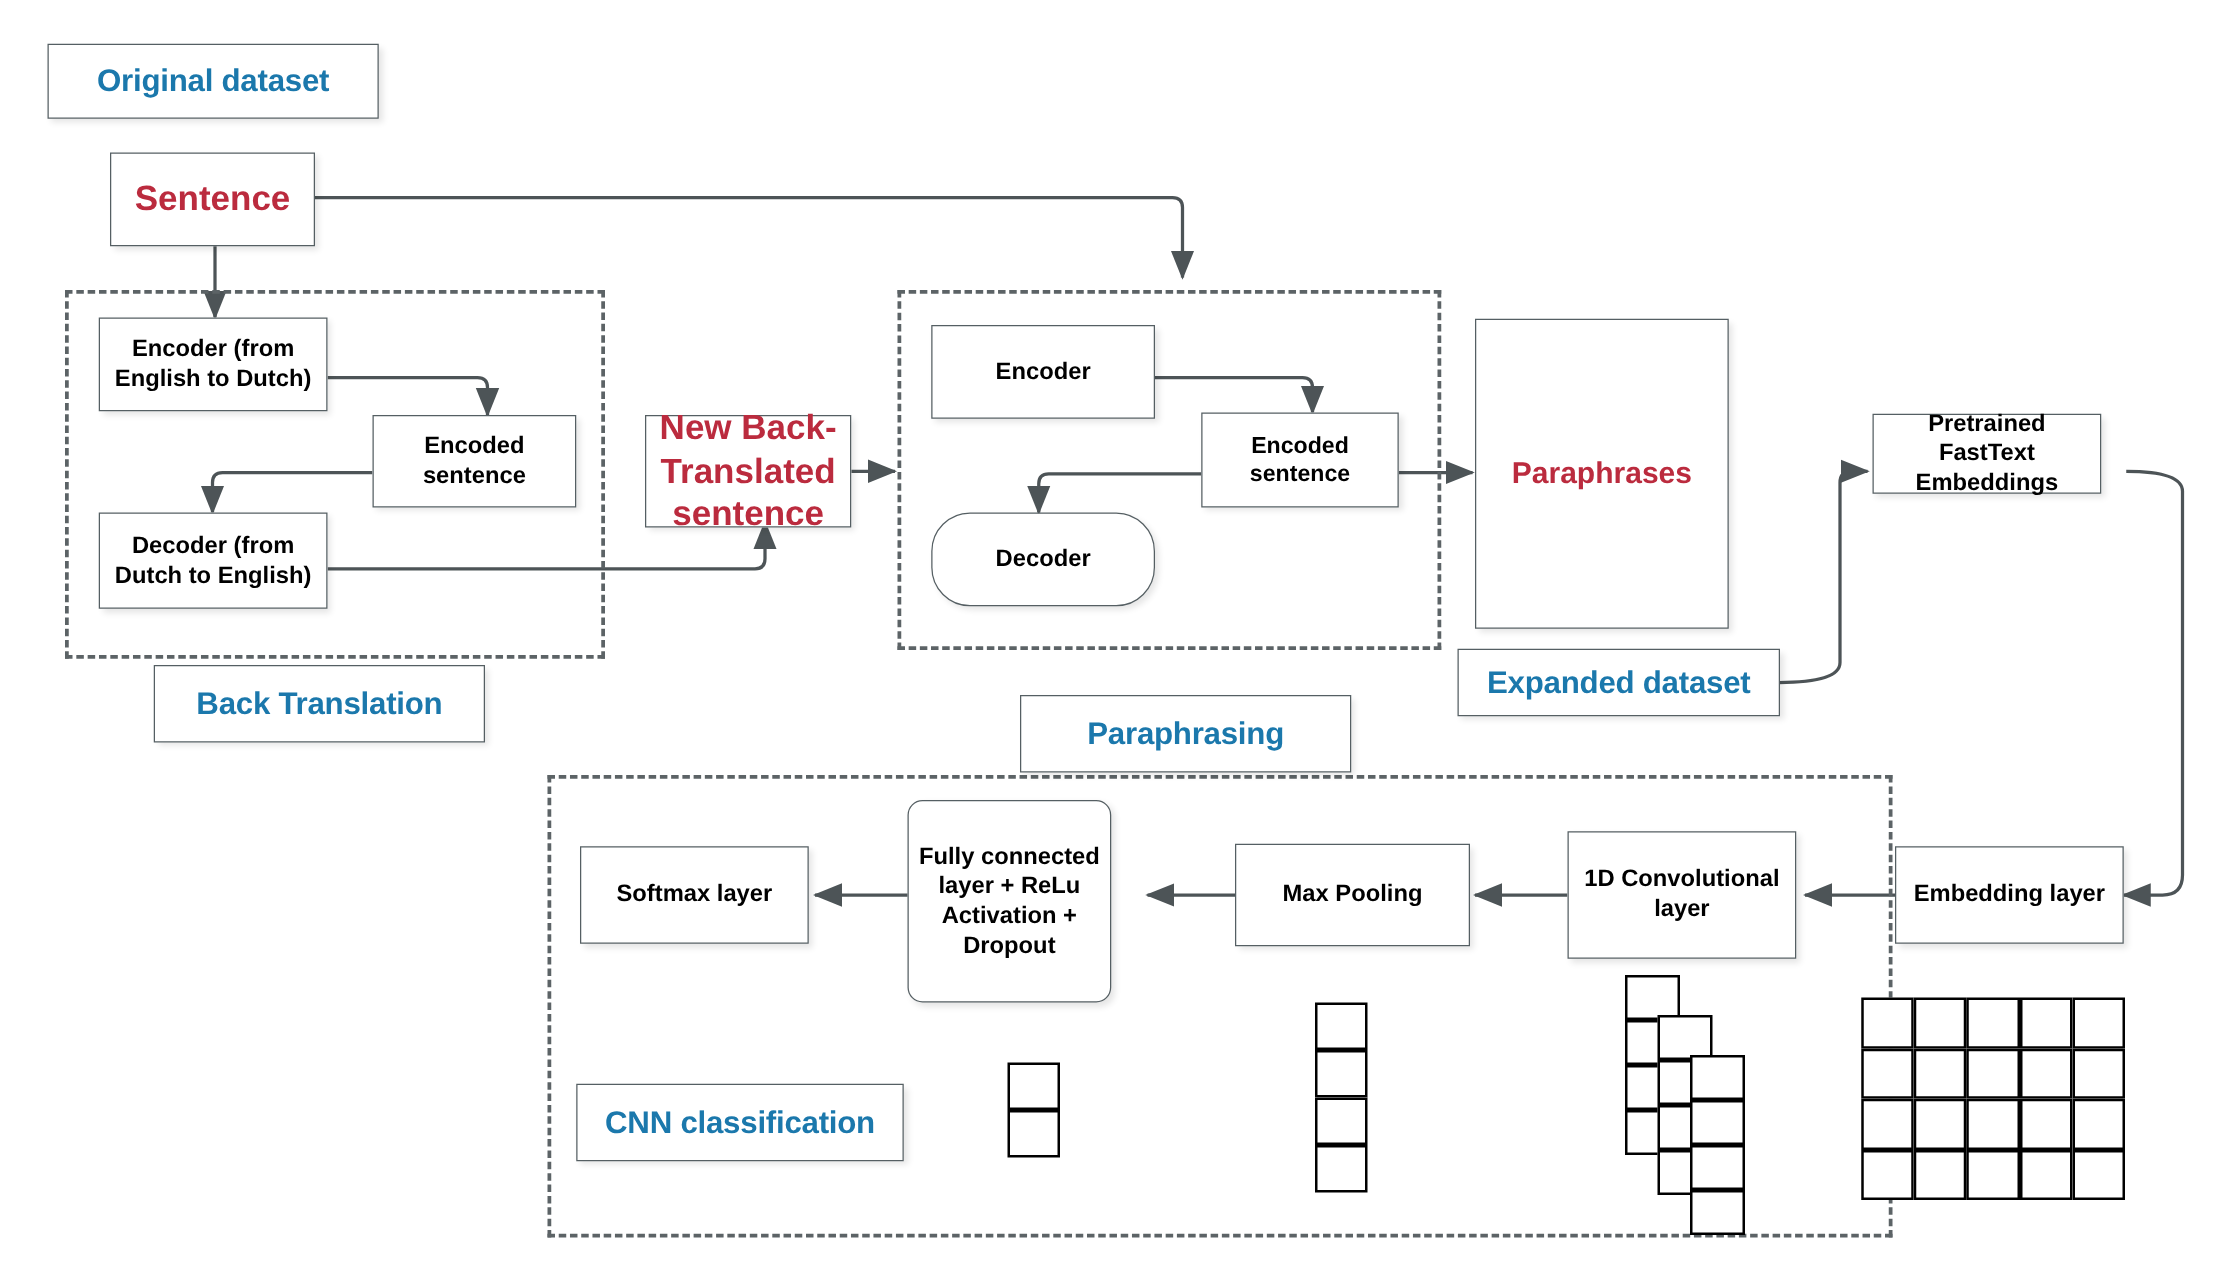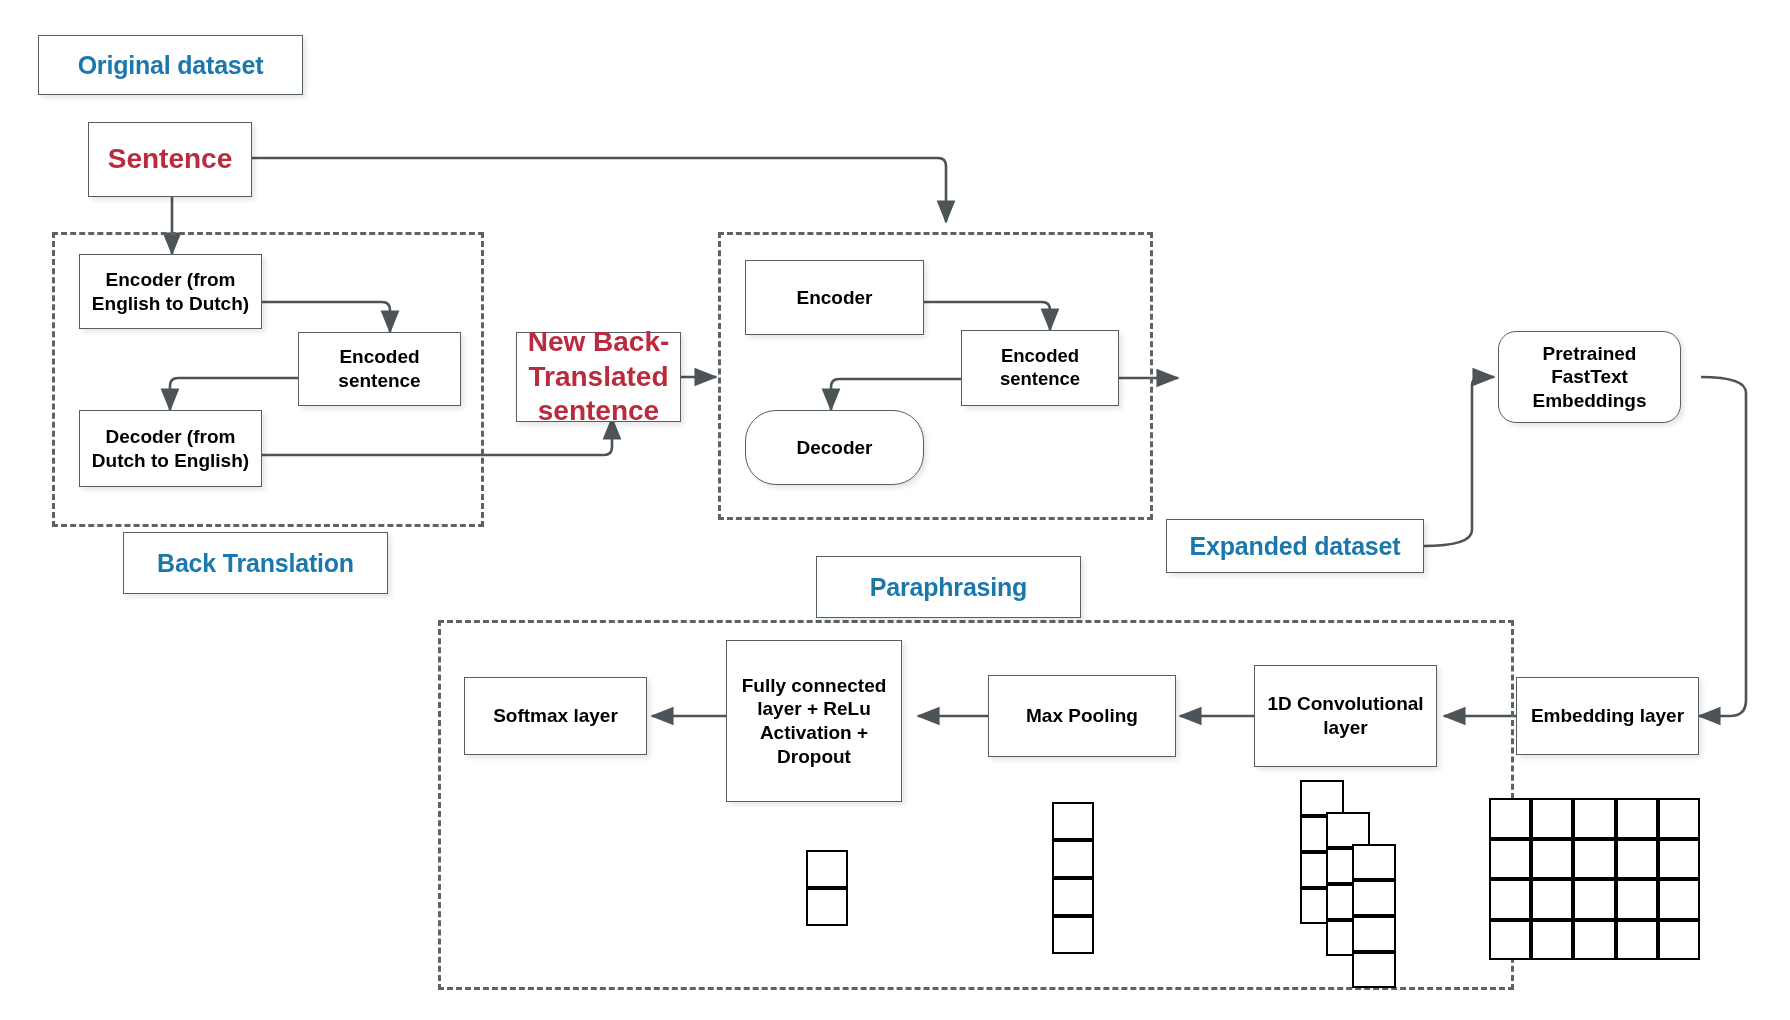--- a/index.html
+++ b/index.html
@@ -163,7 +163,7 @@
   </div>
 
 
-  <div class="node" style="left:1498px; top:331px; width:183px; height:92px;border-radius:18px;">
+  <div class="node" style="left:1498px; top:331px; width:183px; height:64px;">
     <span class="dark-label">Pretrained FastText Embeddings</span>
   </div>
 

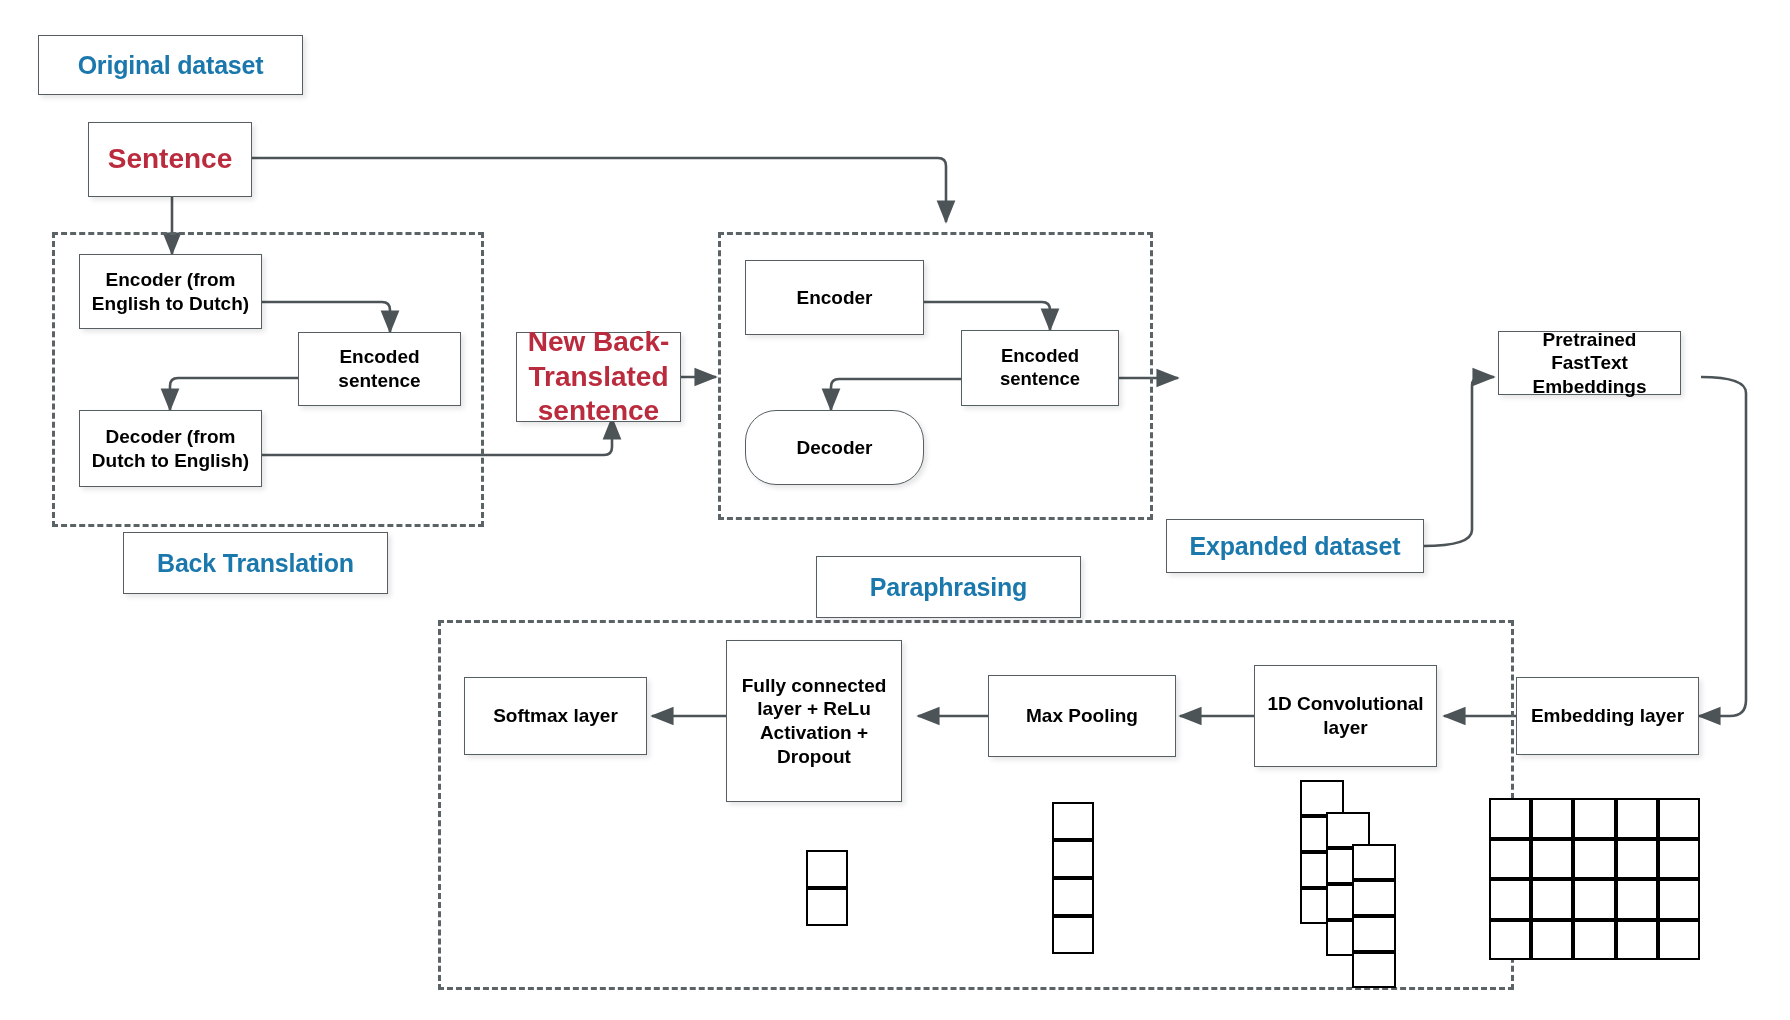--- a/index.html
+++ b/index.html
@@ -162,6 +162,9 @@
     <span class="dark-label">Decoder</span>
   </div>
 
+  <div class="node" style="left:1180px; top:255px; width:203px; height:248px;">
+    <span class="red-label" style="font-size:24px;">Paraphrases</span>
+  </div>
 
   <div class="node" style="left:1498px; top:331px; width:183px; height:64px;">
     <span class="dark-label">Pretrained FastText Embeddings</span>

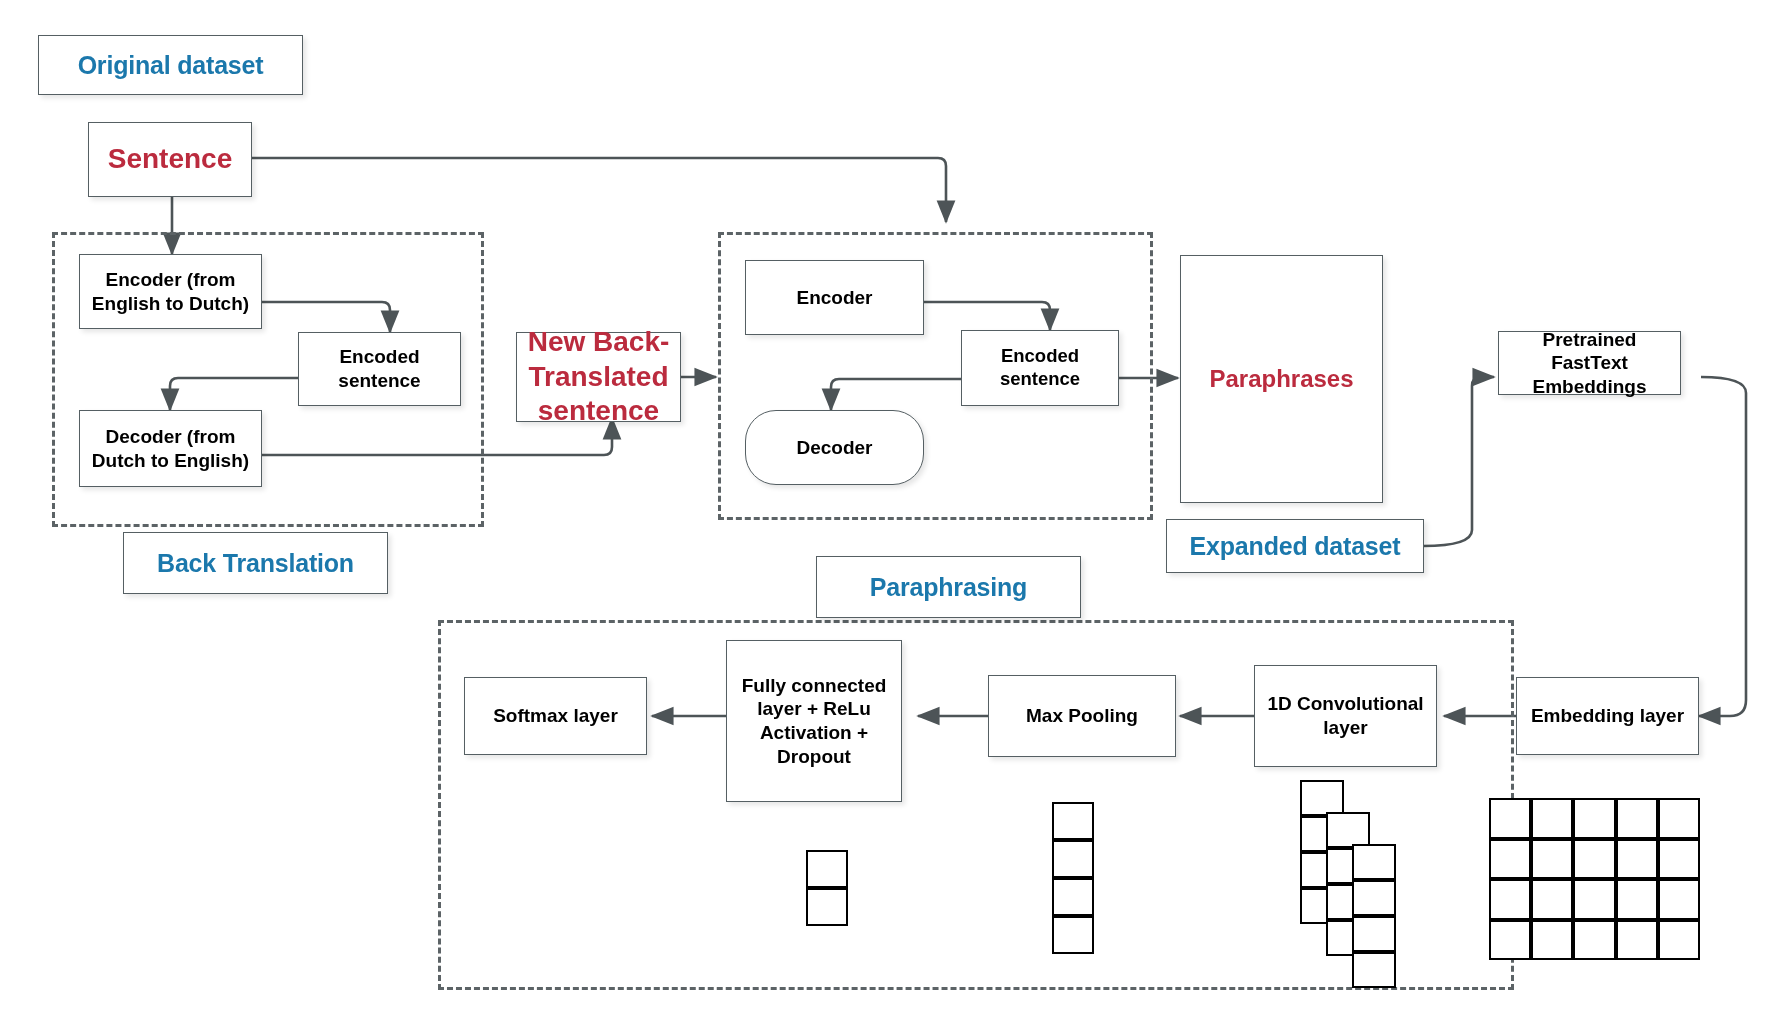--- a/index.html
+++ b/index.html
@@ -182,7 +182,7 @@
     <span class="dark-label">Max Pooling</span>
   </div>
 
-  <div class="node" style="left:726px; top:640px; width:176px; height:162px;">
+  <div class="node" style="left:726px; top:640px; width:163px; height:162px;border-radius:12px;">
     <span class="dark-label">Fully connected layer + ReLu Activation + Dropout</span>
   </div>
 

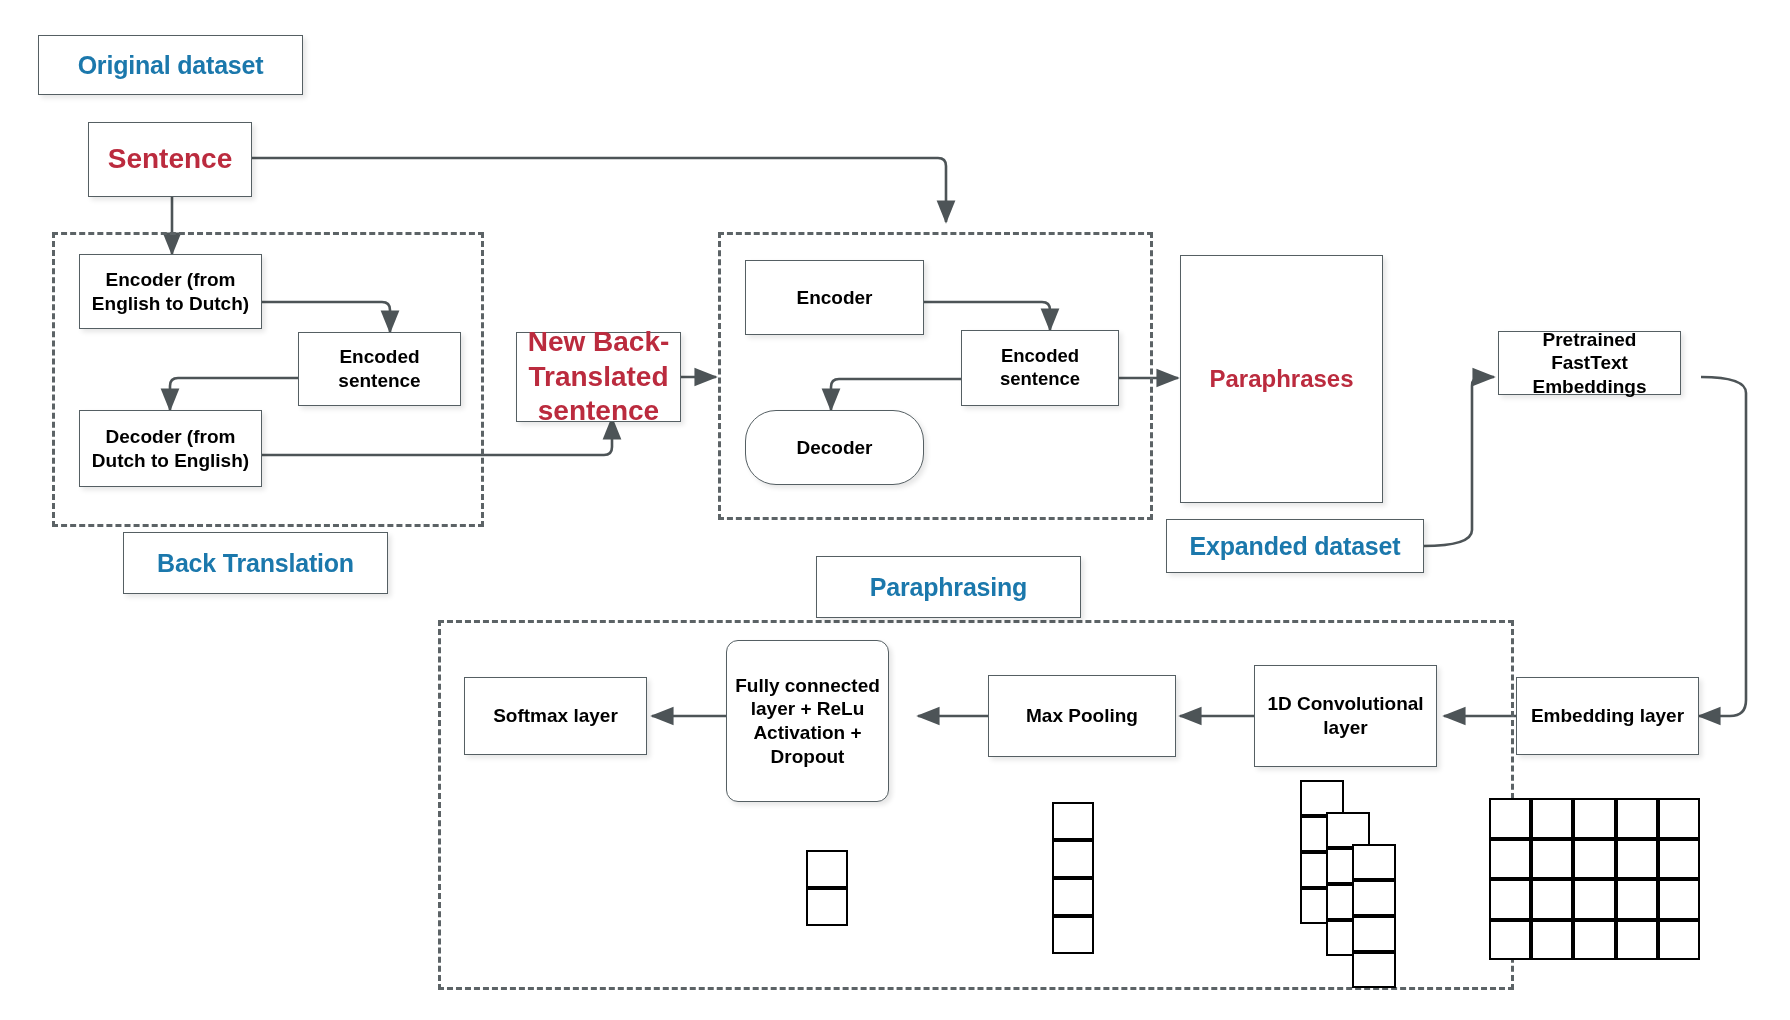--- a/index.html
+++ b/index.html
@@ -129,6 +129,9 @@
     <span class="blue-label">Expanded dataset</span>
   </div>
 
+  <div class="node" style="left:461px; top:867px; width:262px; height:62px;">
+    <span class="blue-label">CNN classification</span>
+  </div>
 
   <div class="node" style="left:88px; top:122px; width:164px; height:75px;">
     <span class="red-label">Sentence</span>

